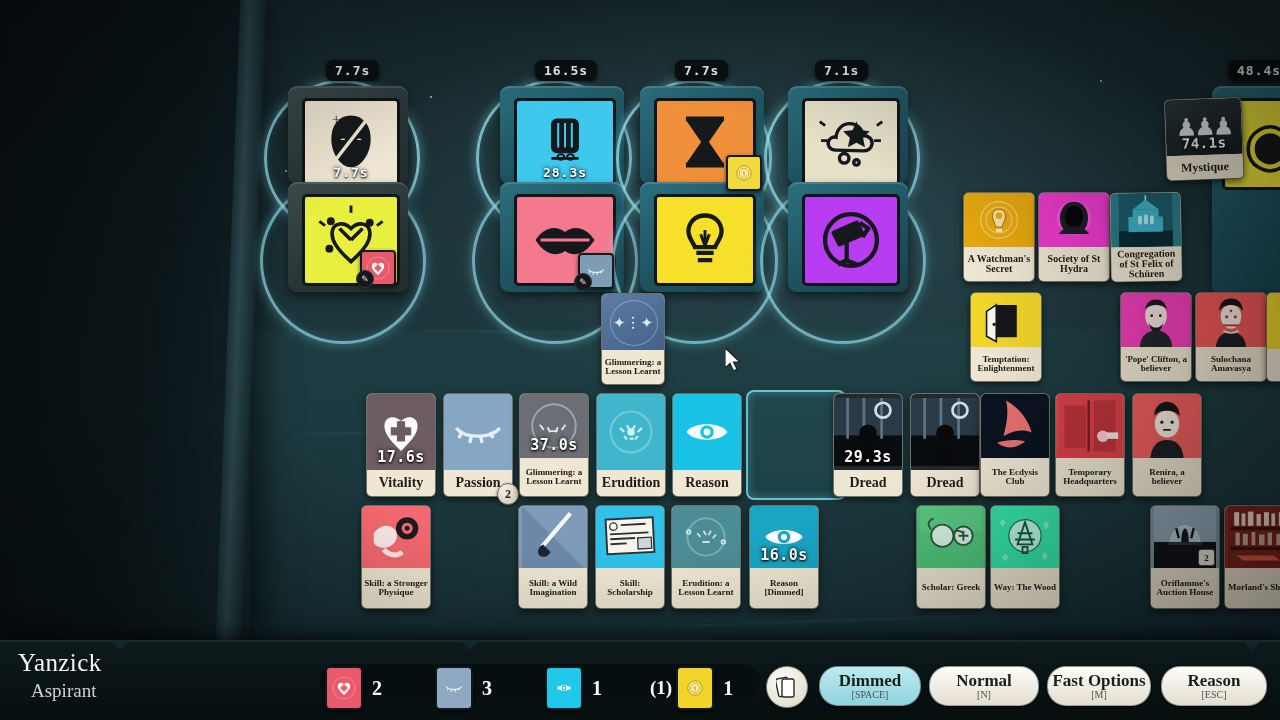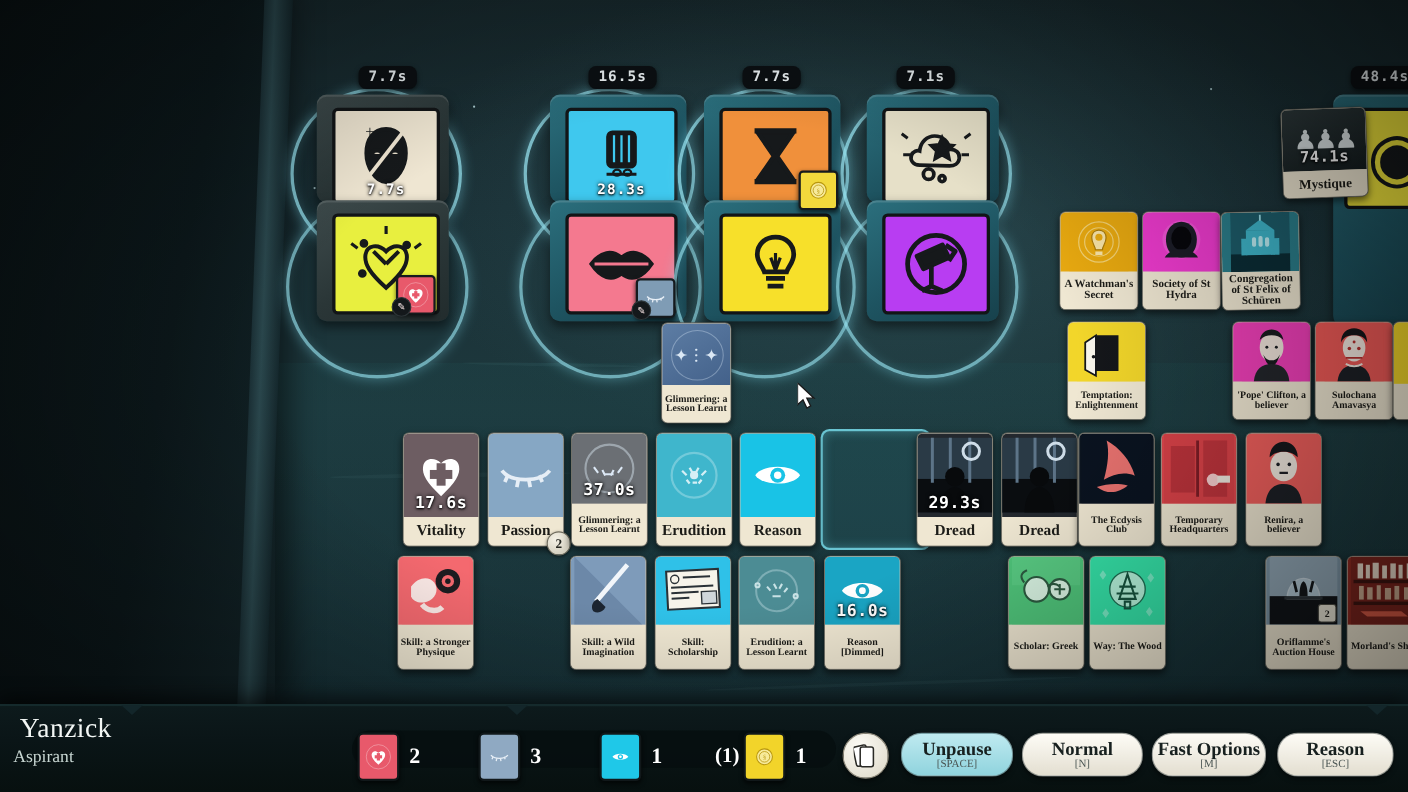--- a/index.html
+++ b/index.html
@@ -81,7 +81,7 @@
     border-right:10px solid transparent;border-top:9px solid #13262a;}
   .pname{position:absolute;left:18px;top:7px;color:#f2f6f4;font-size:25px;font-weight:400;
     font-family:"Liberation Serif",serif;letter-spacing:.4px;}
-  .prole{position:absolute;left:12px;top:38px;color:#c8d6d2;font-size:16px;
+  .prole{position:absolute;left:31px;top:38px;color:#c8d6d2;font-size:19px;
     font-family:"Liberation Serif",serif;}
   .track{position:absolute;height:34px;border-radius:17px;background:rgba(6,14,15,.85);}
   .res{position:absolute;display:flex;align-items:center;}

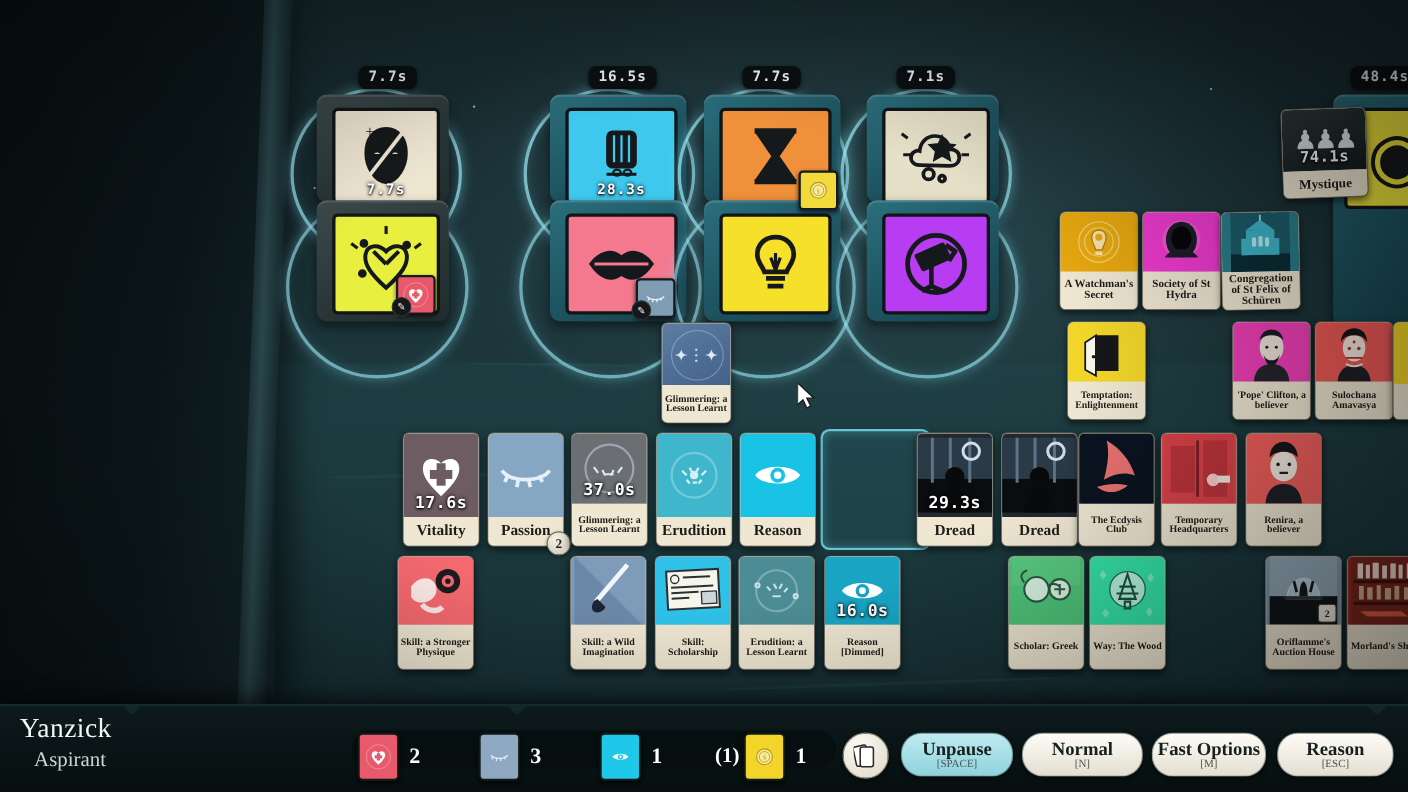--- a/index.html
+++ b/index.html
@@ -817,7 +817,7 @@
     </div>
     <div id="controls">
         <div class="ctrlbtn cyan" style="left:819px;top:24px;width:100px;">
-      <div class="t">Unpause</div>
+      <div class="t">Dimmed</div>
       <div class="k">[SPACE]</div>
     </div>
         <div class="ctrlbtn pale" style="left:929px;top:24px;width:108px;">

